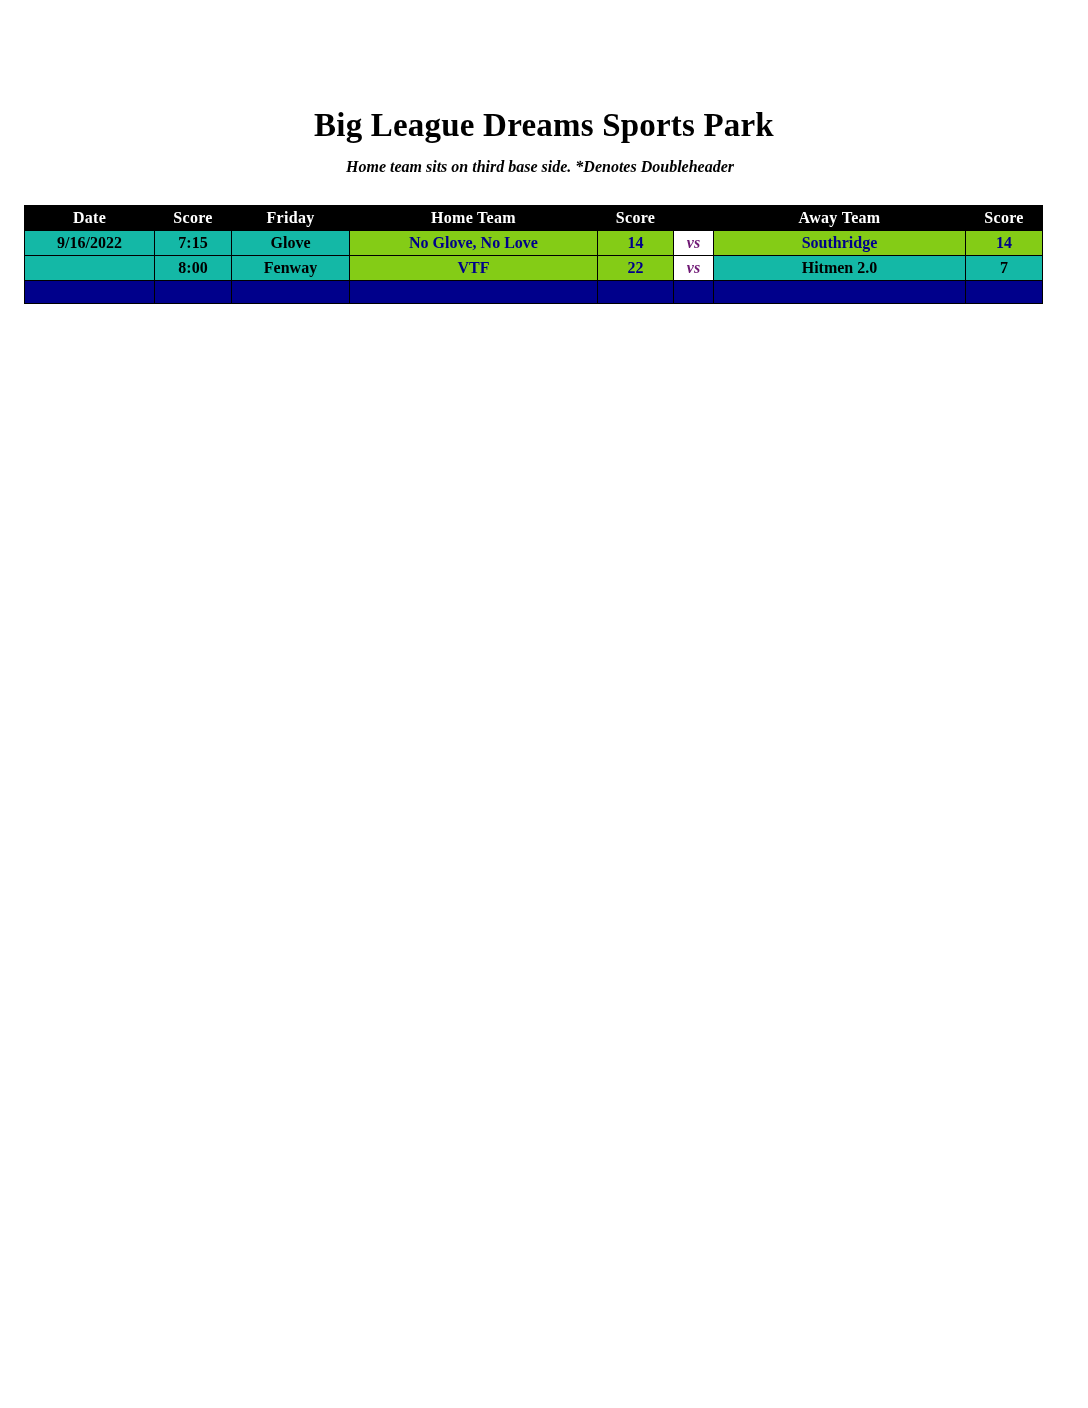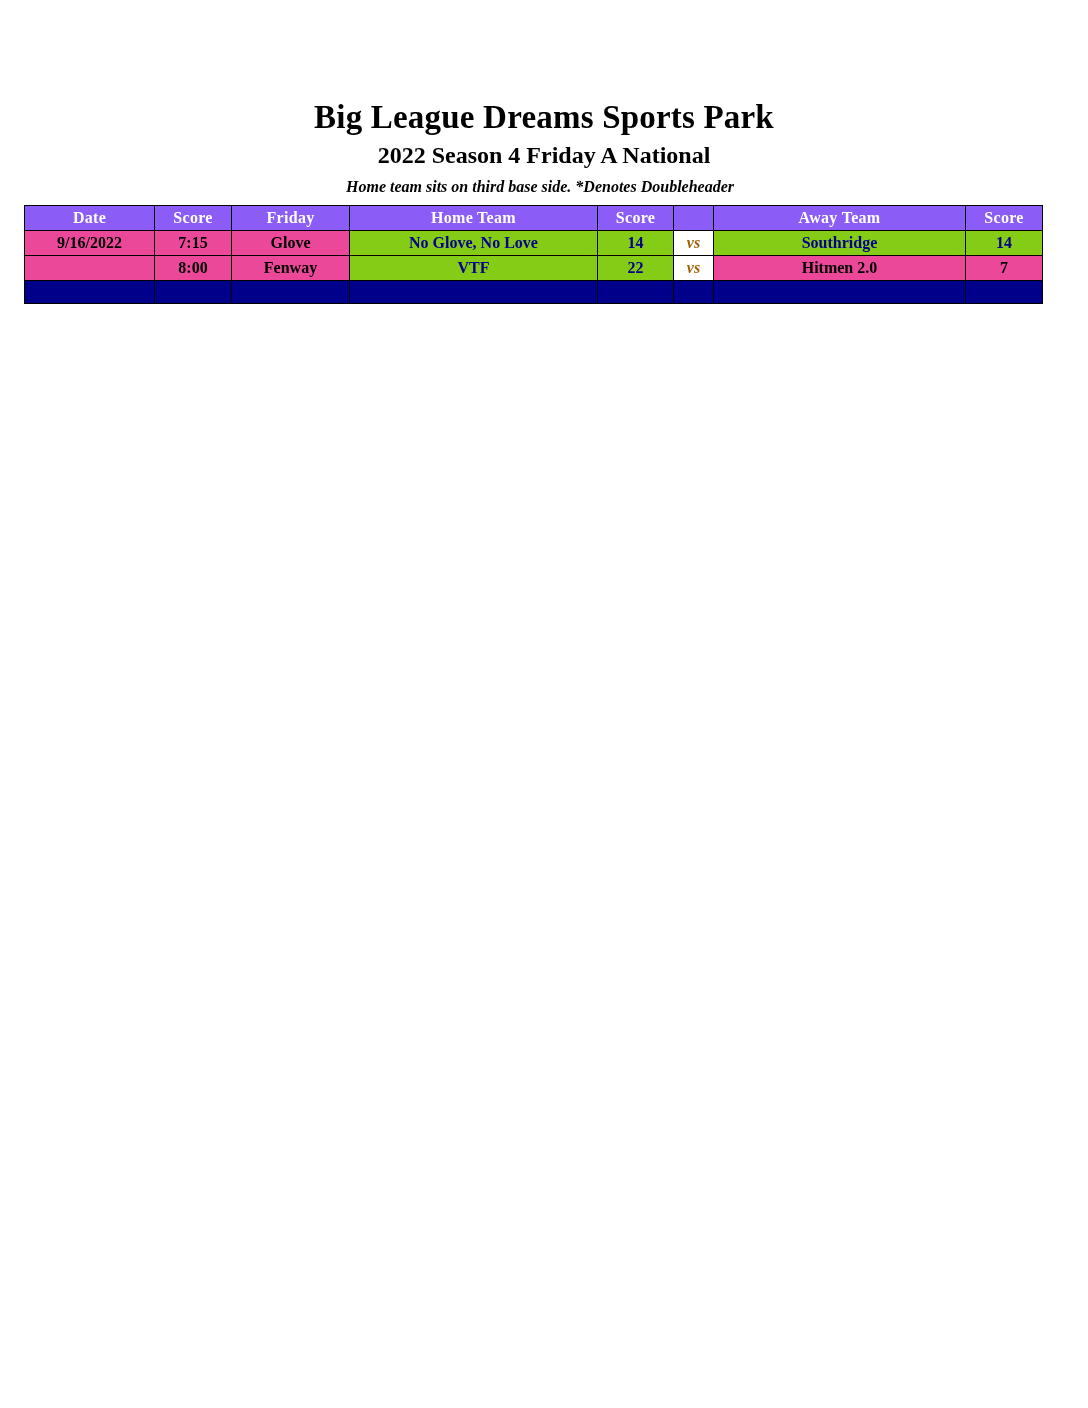--- a/index.html
+++ b/index.html
@@ -30,7 +30,7 @@
     font-size: 33px;
     line-height: 38px;
     letter-spacing: 0.2px;
-    margin: 4px;
+    margin: 12px;
   }
   .doc-subtitle {
     font-family: "Liberation Serif", serif;

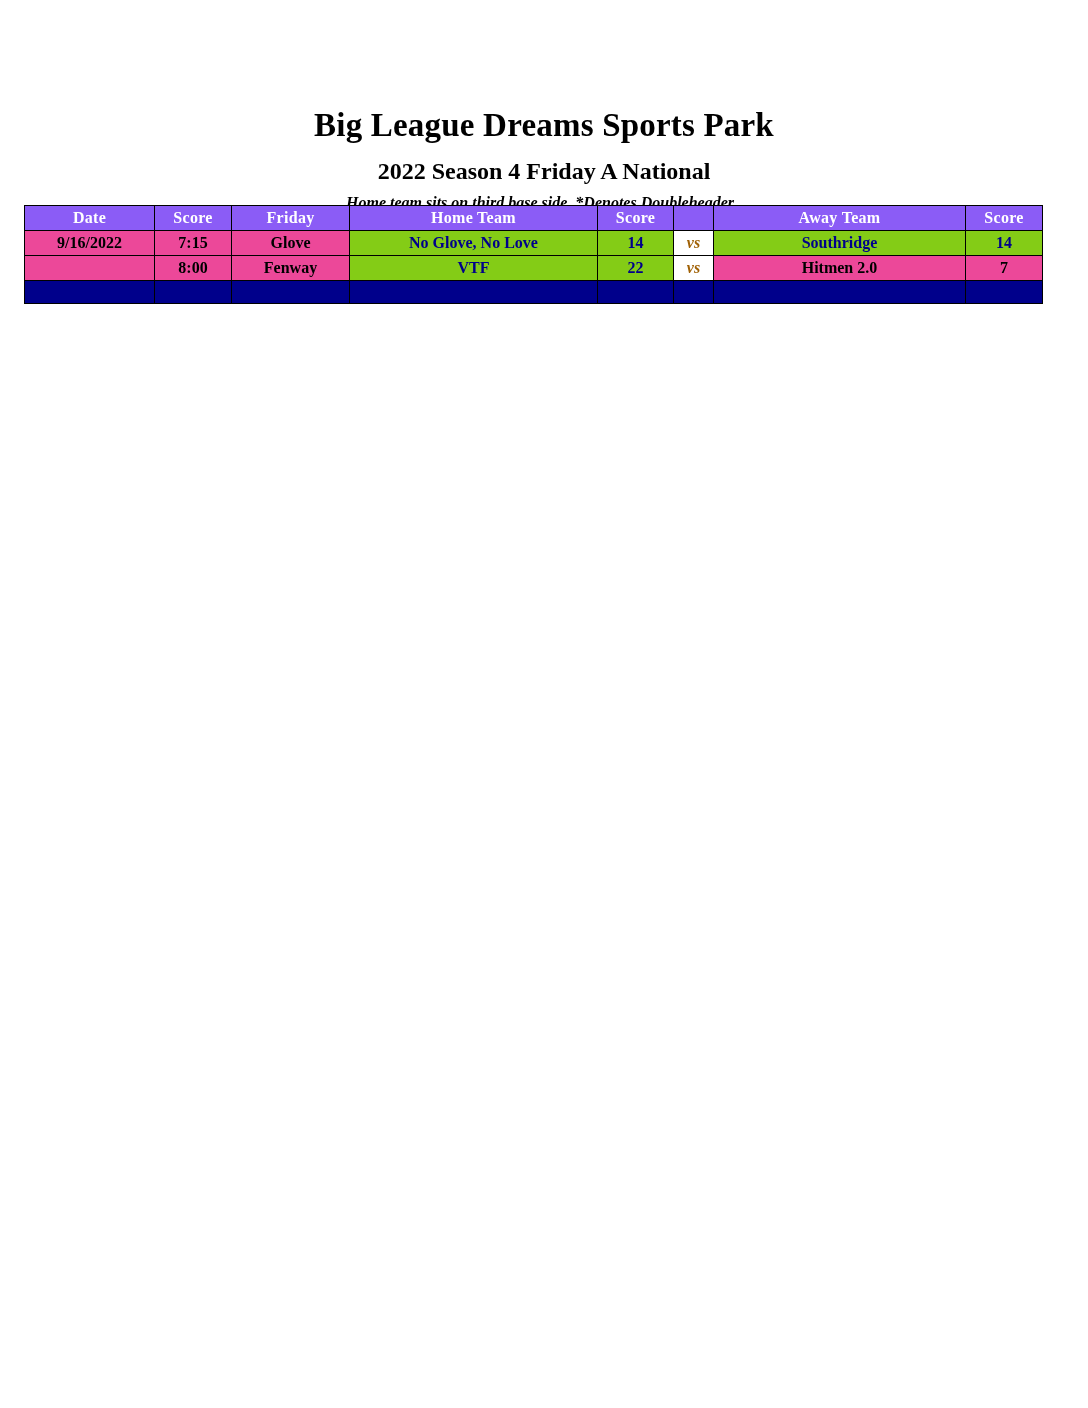--- a/index.html
+++ b/index.html
@@ -110,7 +110,6 @@
 
   <div class="title-block">
     <h1 class="doc-title">Big League Dreams Sports Park</h1>
-    <h2 class="doc-subtitle">2022 Season 4 Friday A National</h2>
     <p class="doc-note">Home team sits on third base side.  *Denotes Doubleheader</p>
   </div>
 

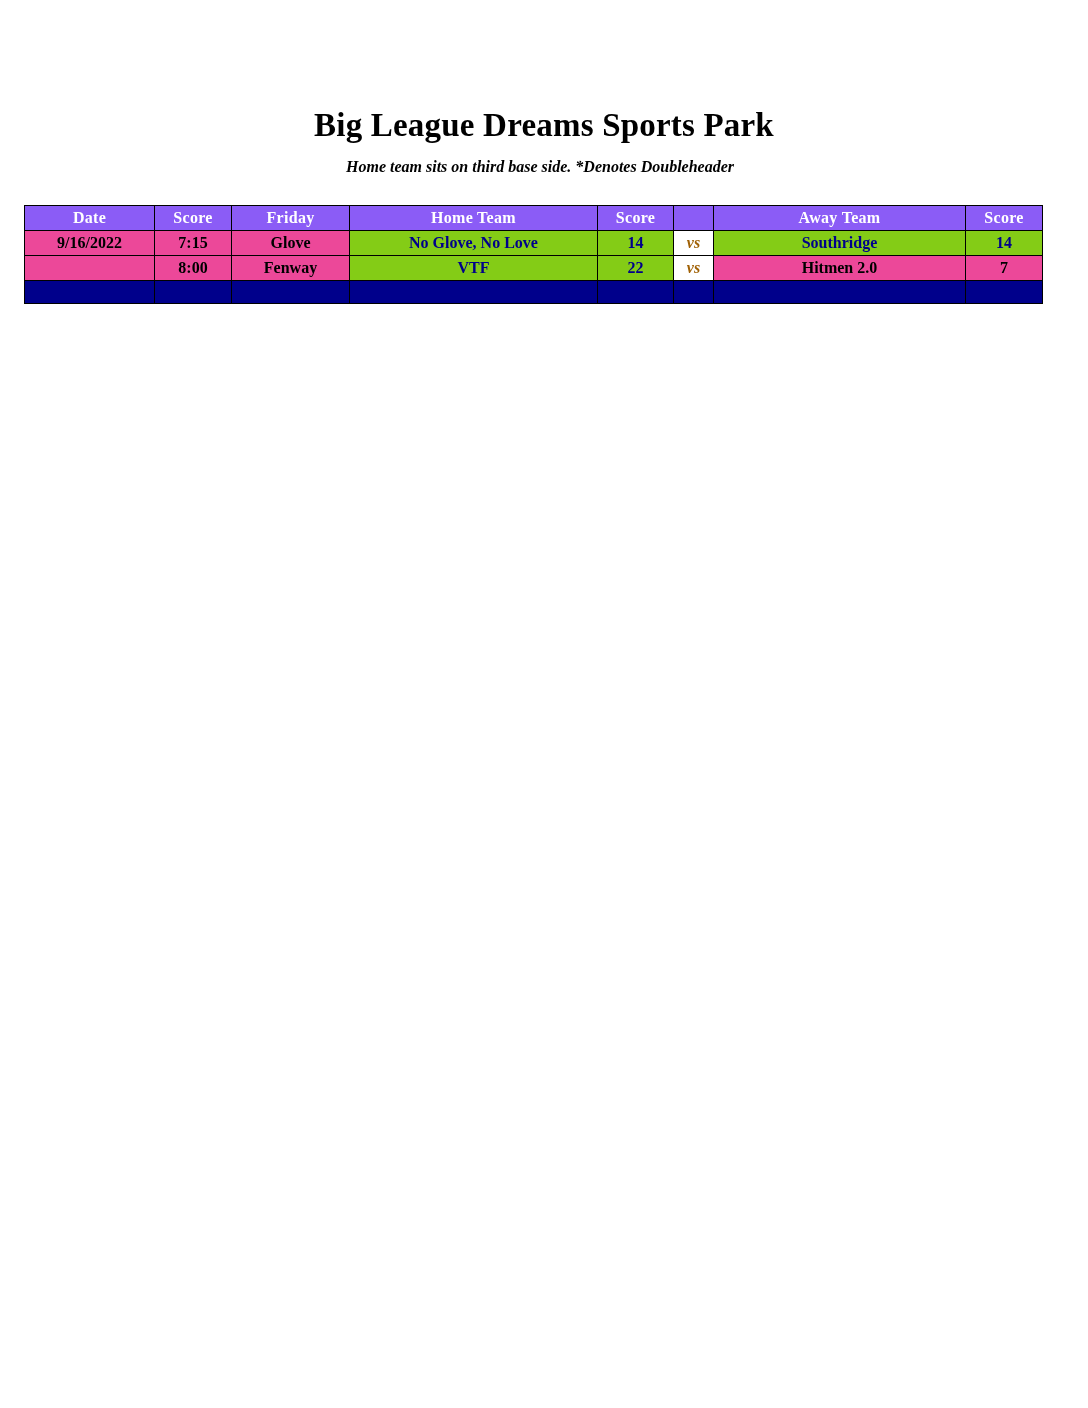--- a/index.html
+++ b/index.html
@@ -73,7 +73,7 @@
     white-space: nowrap;
   }
   thead th {
-    background: #8b5cf6;
+    background: #000000;
     color: #ffffff;
     height: 25px;
     font-size: 16px;

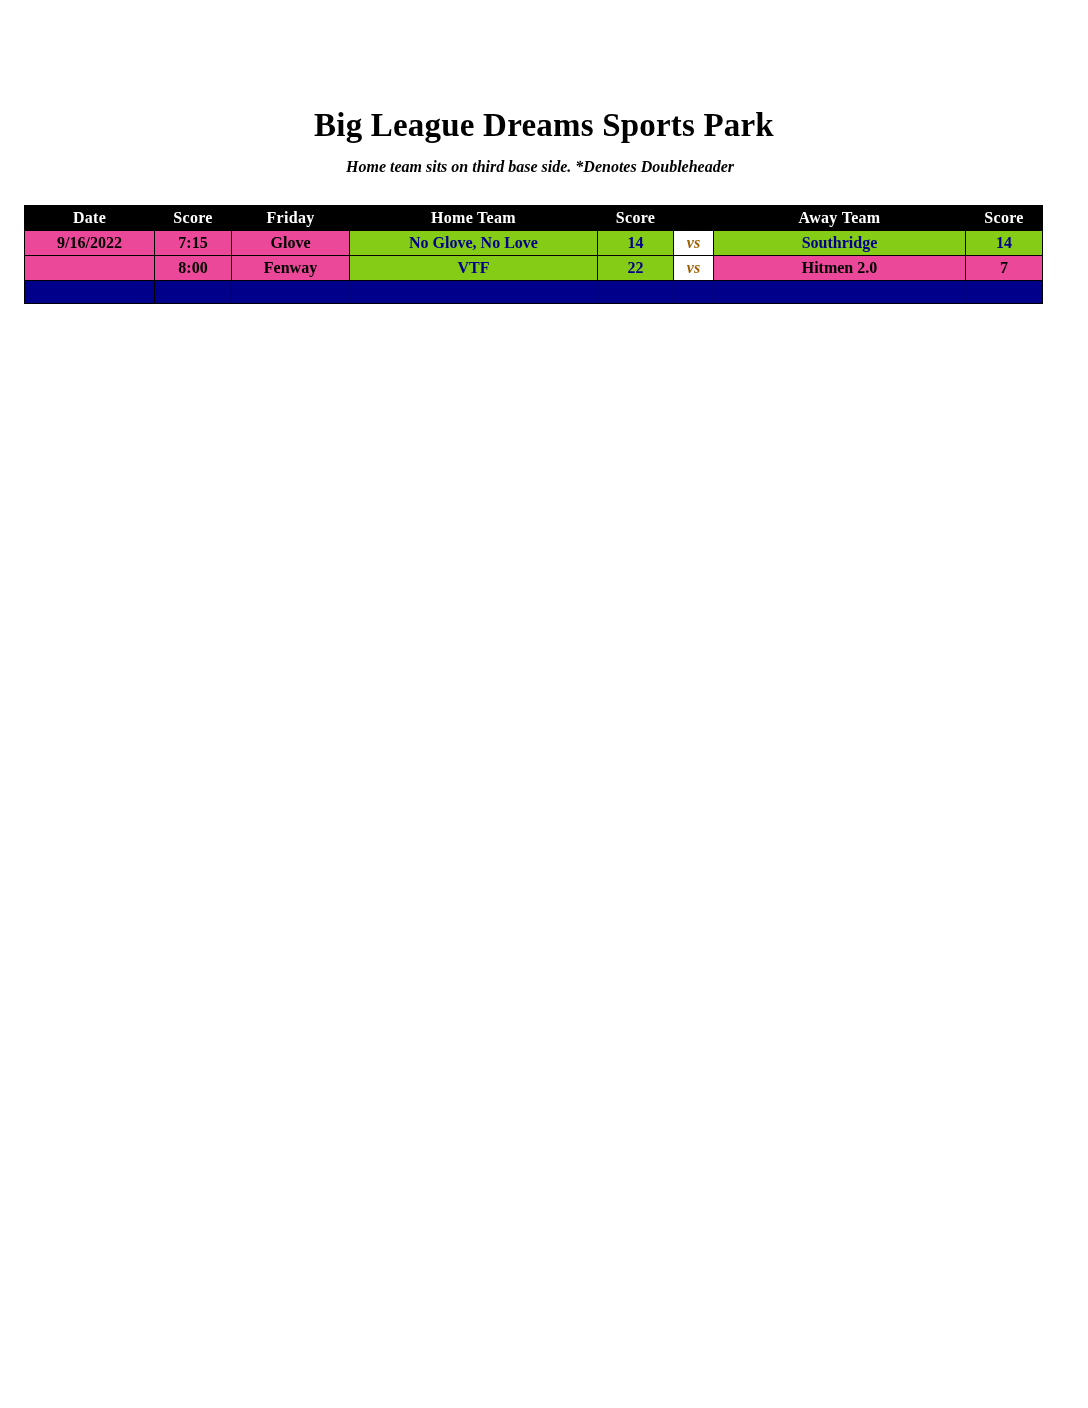--- a/index.html
+++ b/index.html
@@ -89,7 +89,7 @@
   .col-score2  { width: 77px; }
 
   td.cell-yellow { background: #84cc16; color: #00008b; }
-  td.cell-plain  { background: #ec4899; color: #000000; }
+  td.cell-plain  { background: #14b8a6; color: #000000; }
   td.cell-vs {
     background: #ffffff;
     color: #a16207;

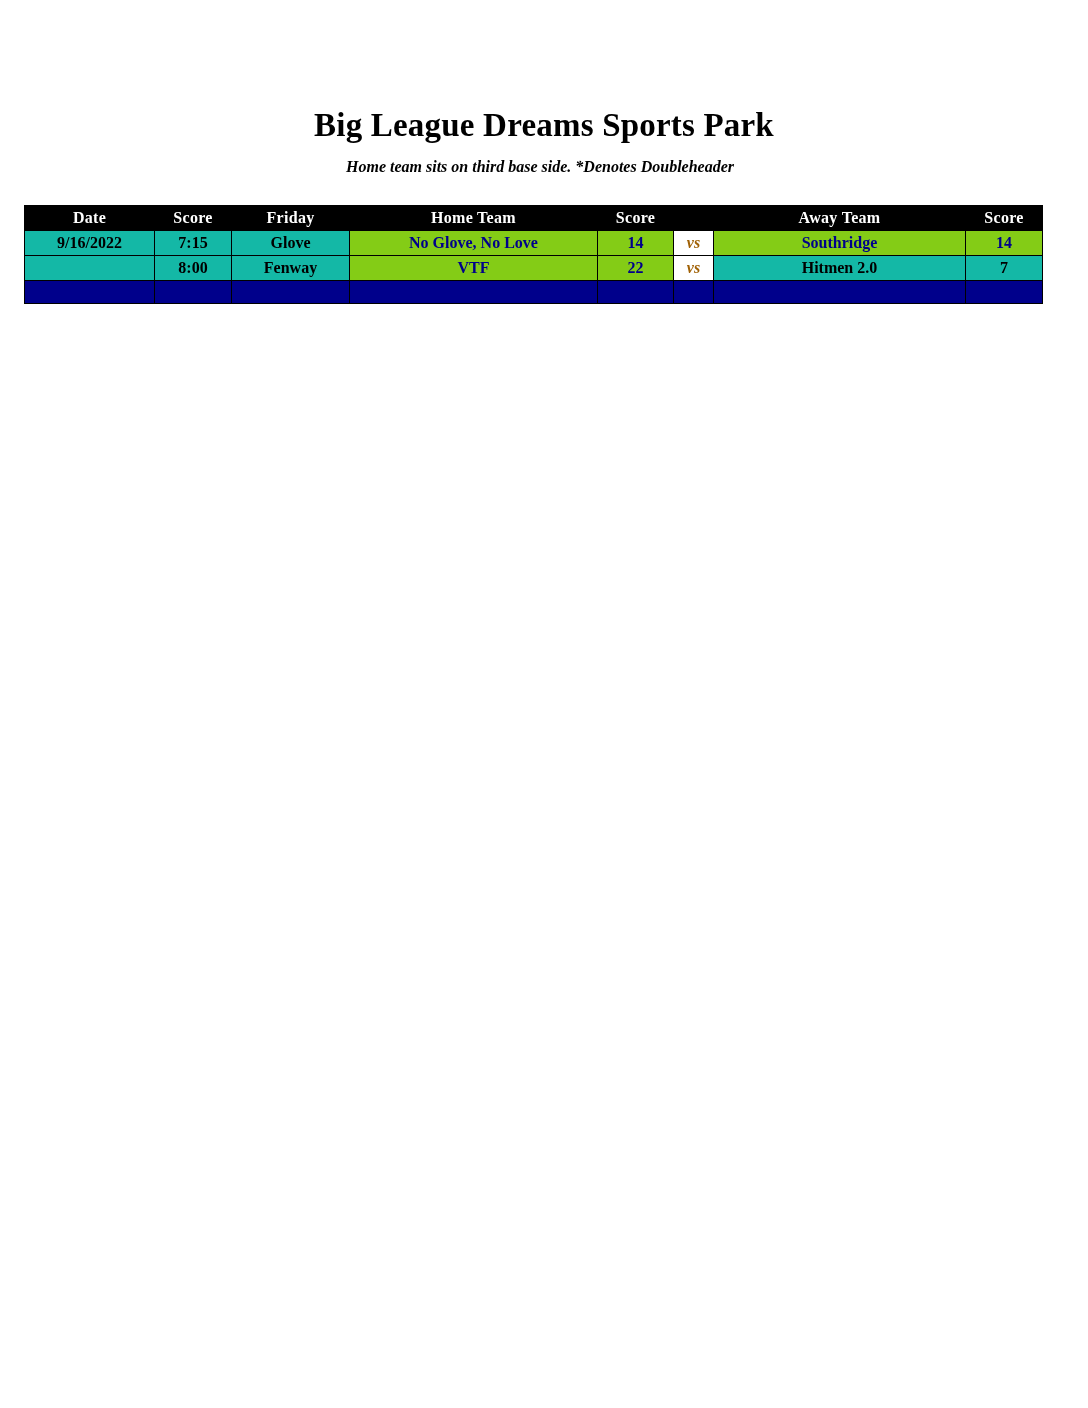--- a/index.html
+++ b/index.html
@@ -92,7 +92,7 @@
   td.cell-plain  { background: #14b8a6; color: #000000; }
   td.cell-vs {
     background: #ffffff;
-    color: #a16207;
+    color: #701a75;
     font-style: italic;
     font-size: 14px;
     font-weight: bold;

